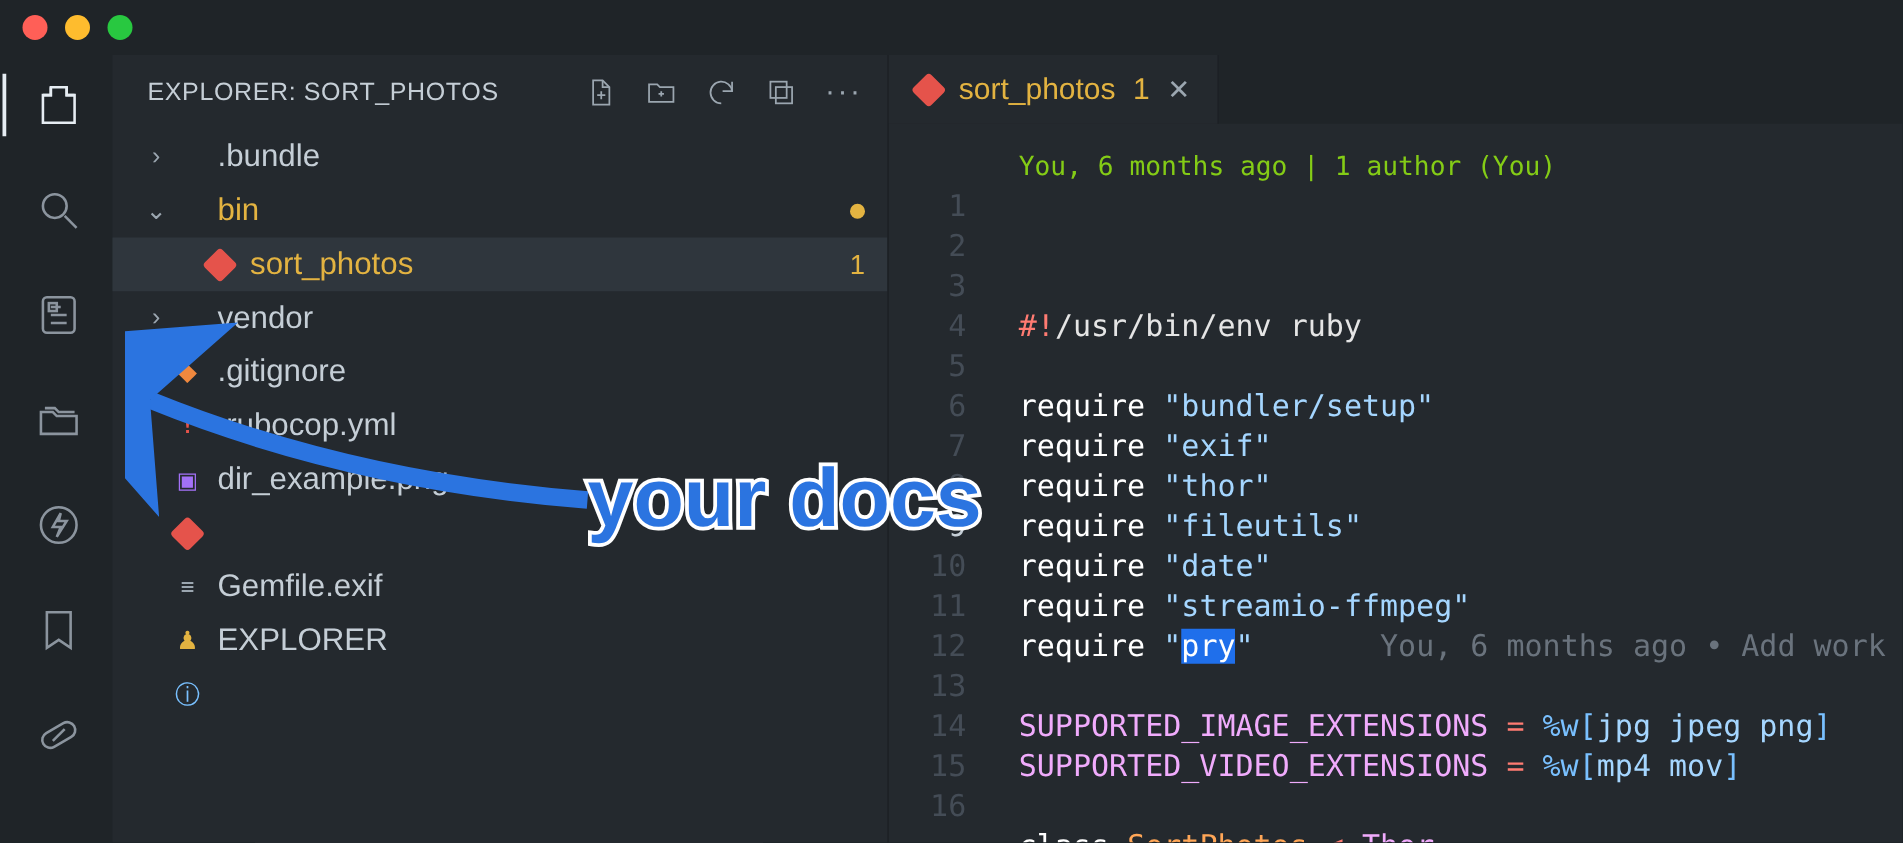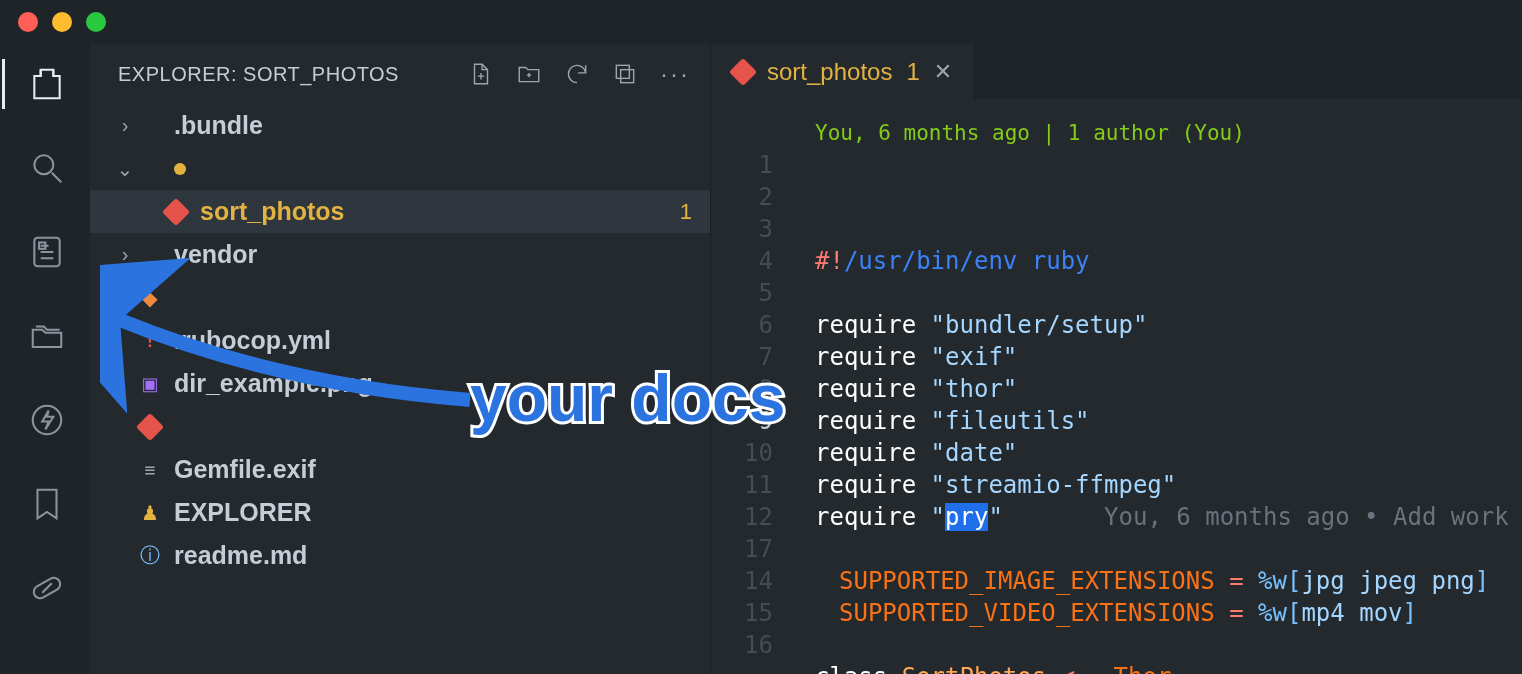--- a/index.html
+++ b/index.html
@@ -28,7 +28,7 @@
   .tree-row.bin-row { color: #e3b341; }
   .tree-row .chev { width: 22px; display: inline-flex; justify-content: center; font-size: 20px; color: #9ba6b0; }
   .tree-row .icon { width: 28px; display: inline-flex; justify-content: center; margin-right: 10px; font-size: 22px; }
-  .tree-row .label { flex: 1; white-space: nowrap; font-weight: bold; }
+  .tree-row .label { flex: 1; white-space: nowrap; }
   .tree-row .badge { color: #e3b341; font-size: 22px; }
   .mod-dot { width: 12px; height: 12px; border-radius: 50%; background: #e3b341; }
   .indent-0 { padding-left: 24px; }

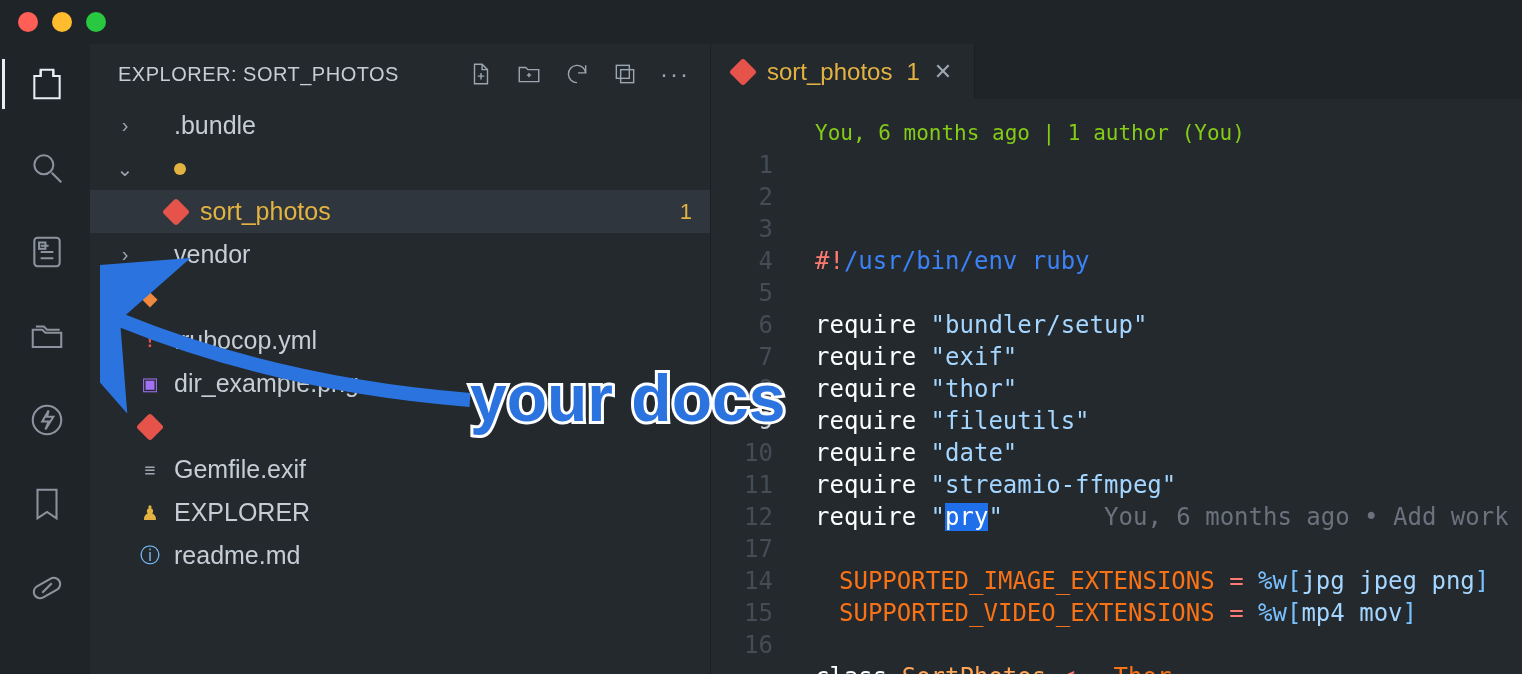--- a/index.html
+++ b/index.html
@@ -153,6 +153,7 @@
           <div class="tree-row indent-0 bin-row">
             <span class="chev">⌄</span>
             <span class="icon"></span>
+            <span class="label">bin</span>
             <span class="mod-dot"></span>
           </div>
           <div class="tree-row indent-1 selected">

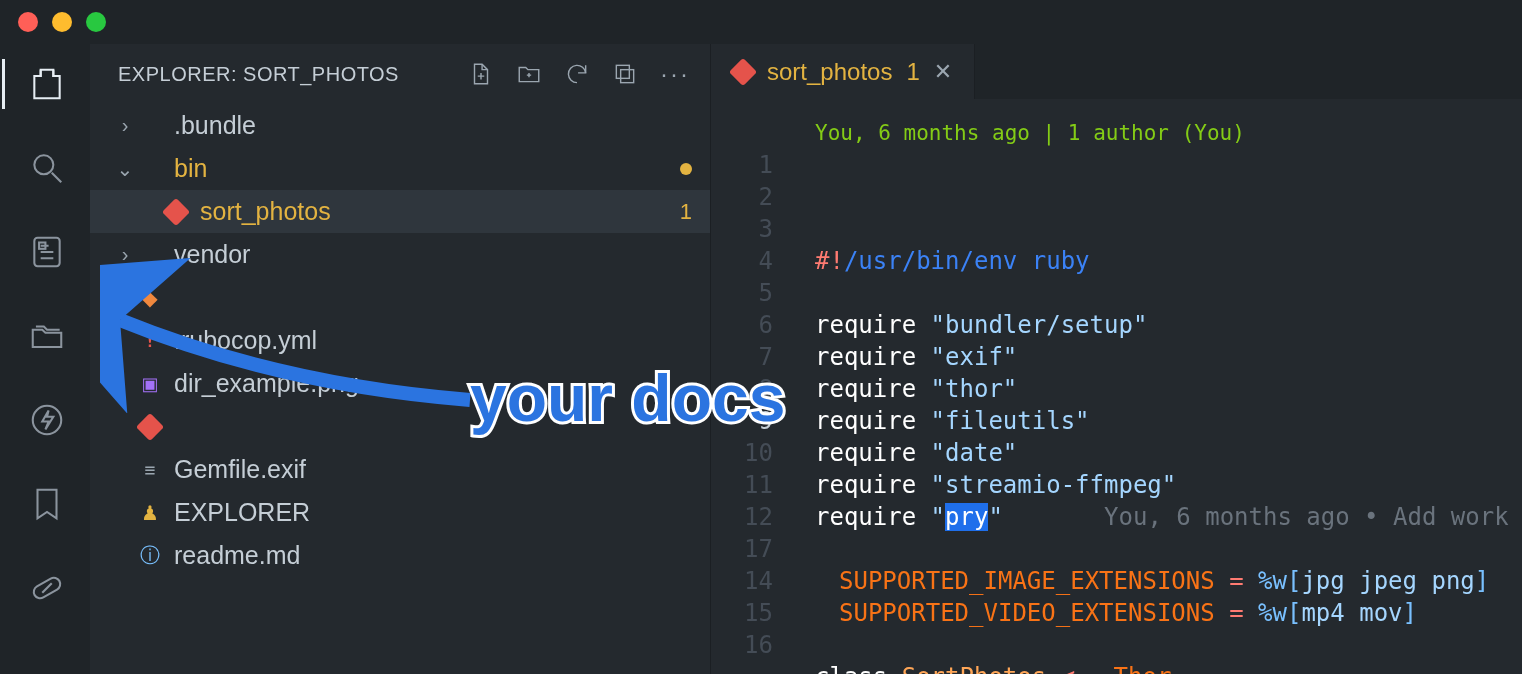--- a/index.html
+++ b/index.html
@@ -51,7 +51,7 @@
   .fn { color: #79c0ff; }
   .cls { color: #ffa657; }
   .op { color: #ff7b72; }
-  .cmt { color: #3b82f6; }
+  .cmt { color: #e5e5e5; }
   .cursor-sel { background: #1f6feb; color:#fff; }
   .blame { color: #6a737d; }
   .line { height: 32px; }

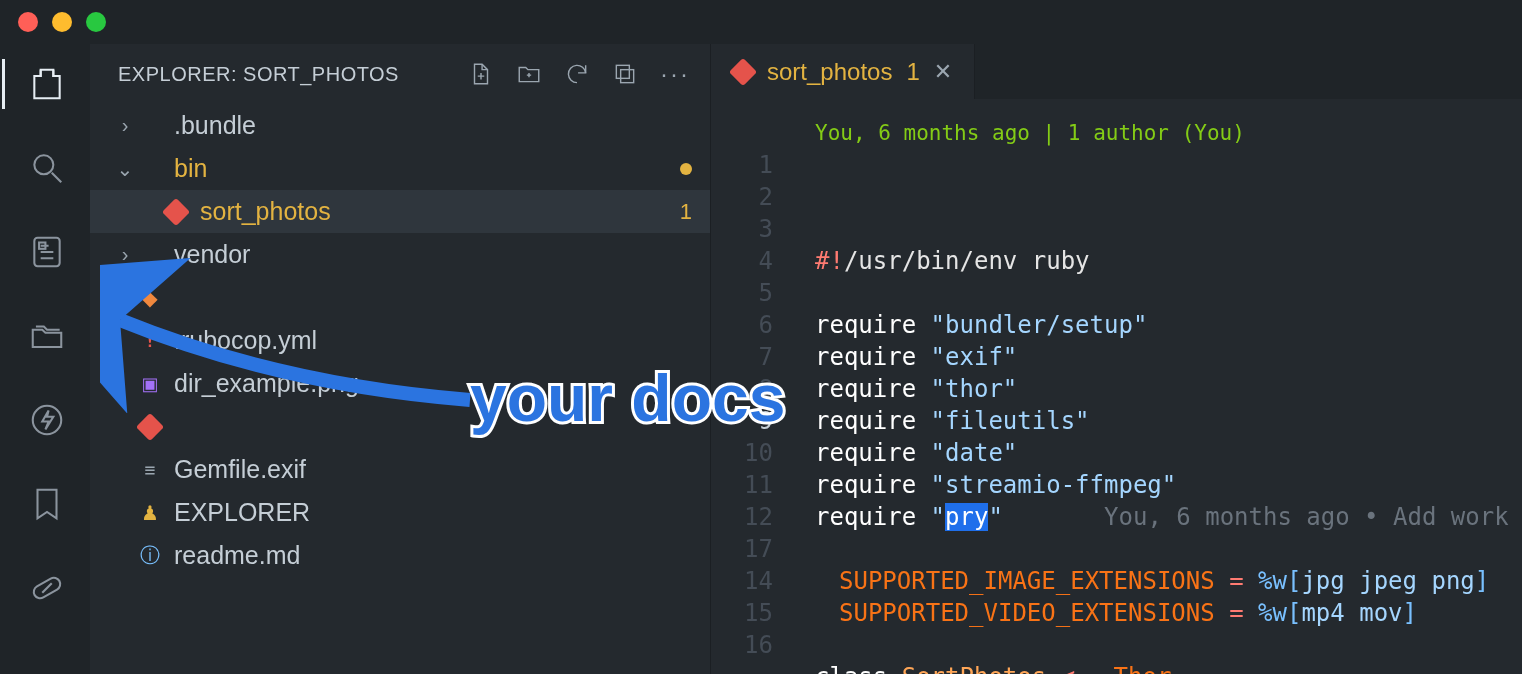--- a/index.html
+++ b/index.html
@@ -174,6 +174,7 @@
             <span class="icon">
               <span style="color:#f0883e;font-size:20px">◆</span>
             </span>
+            <span class="label">.gitignore</span>
           </div>
           <div class="tree-row indent-0">
             <span class="chev"></span>

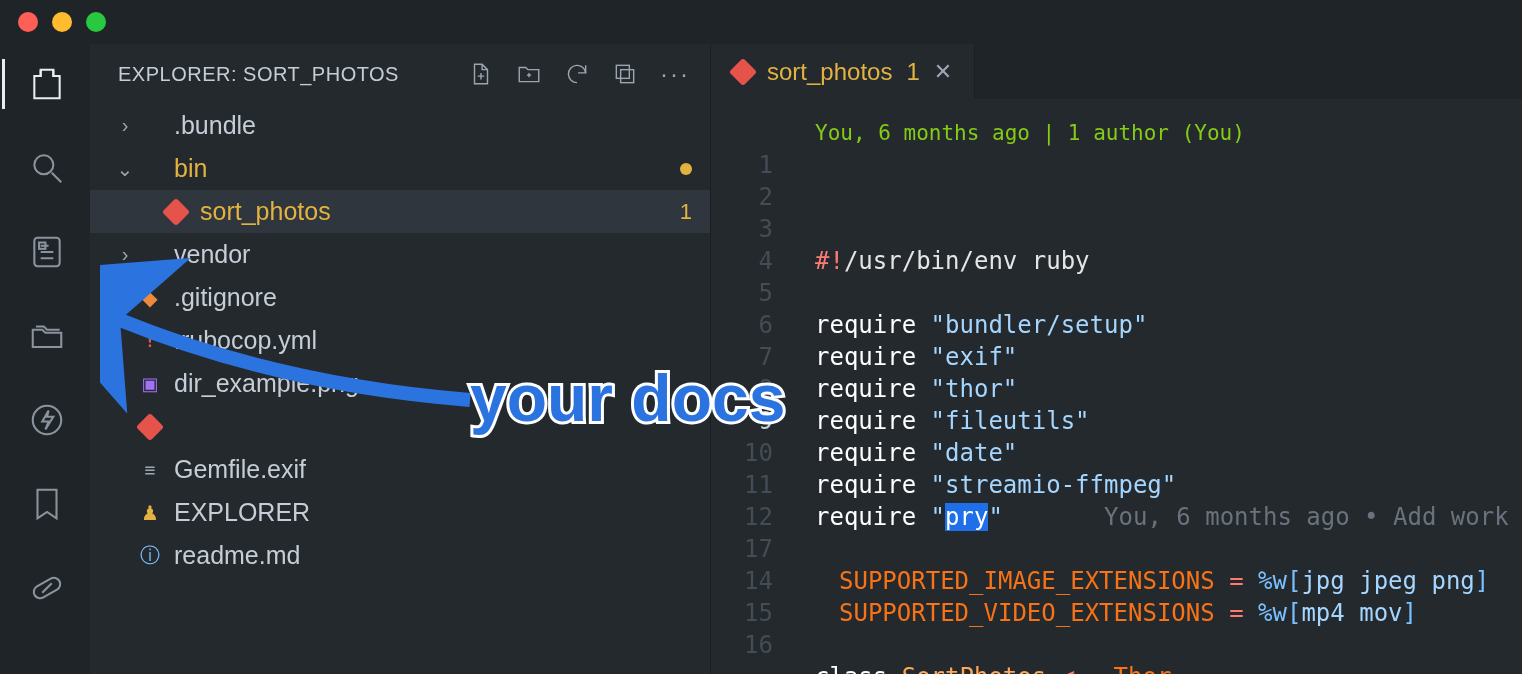--- a/index.html
+++ b/index.html
@@ -215,7 +215,6 @@
             <span class="icon">
               <span style="color:#79c0ff;font-size:20px">ⓘ</span>
             </span>
-            <span class="label">readme.md</span>
           </div>
         </div>
     </div>

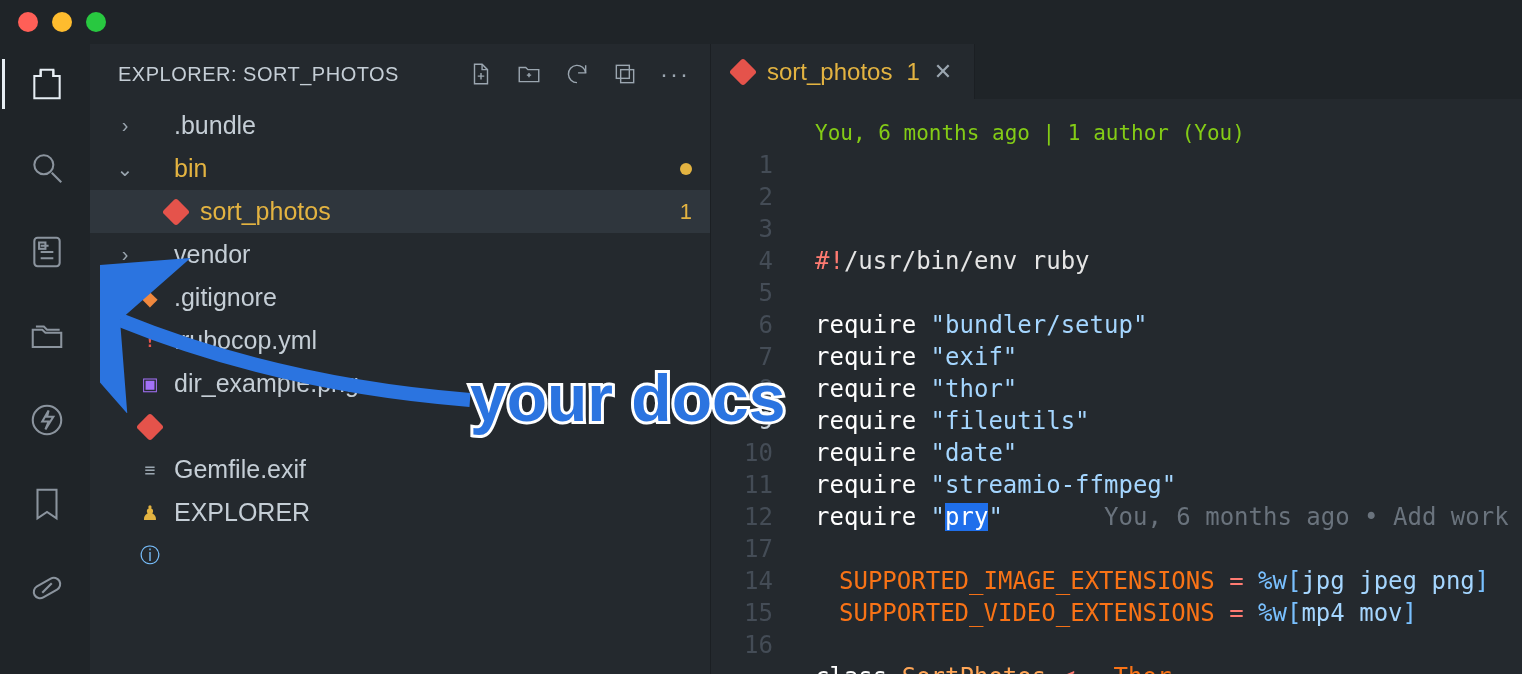--- a/index.html
+++ b/index.html
@@ -242,7 +242,7 @@
             <div class="ln">10</div>
             <div class="ln">11</div>
             <div class="ln">12</div>
-            <div class="ln">17</div>
+            <div class="ln">13</div>
             <div class="ln">14</div>
             <div class="ln">15</div>
             <div class="ln">16</div>

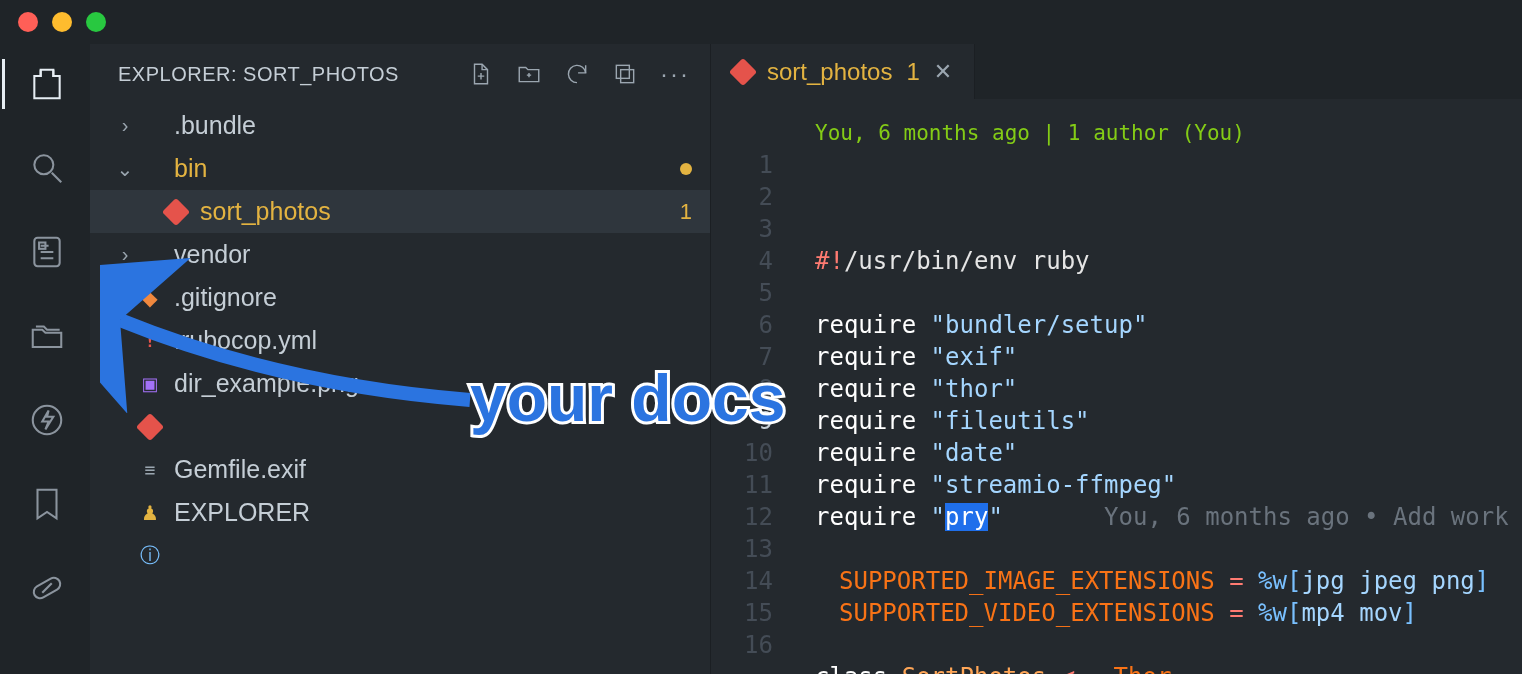--- a/index.html
+++ b/index.html
@@ -47,7 +47,7 @@
   .code-lines { padding-top: 30px; padding-left: 24px; }
   .kw-red { color: #ffffff; }
   .str { color: #a5d6ff; }
-  .const { color: #f97316; margin-left: 24px; }
+  .const { color: #f0abfc; }
   .fn { color: #79c0ff; }
   .cls { color: #ffa657; }
   .op { color: #ff7b72; }

